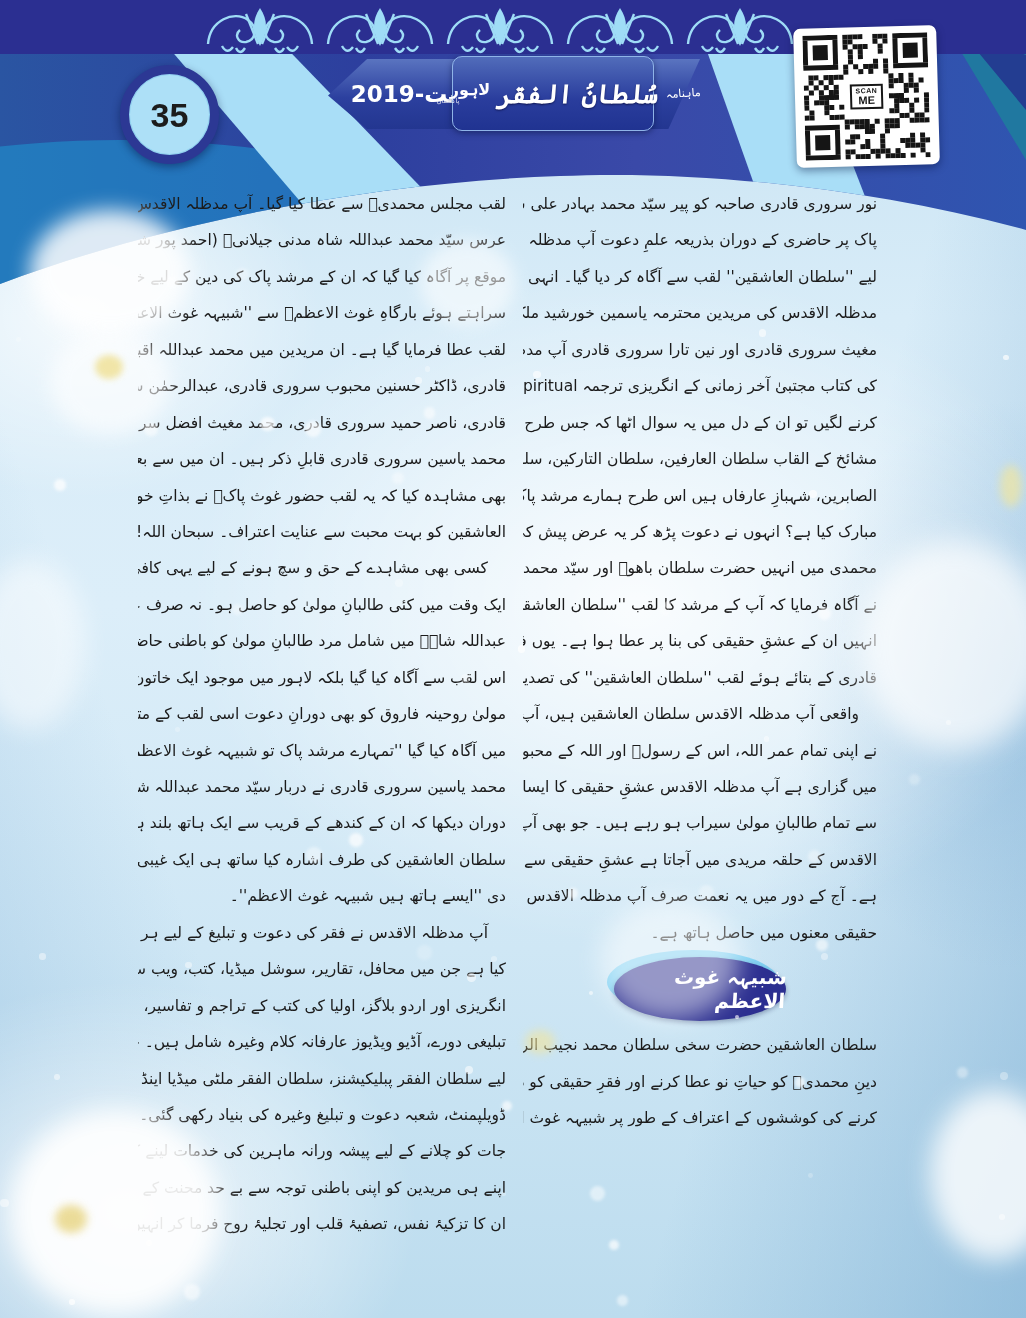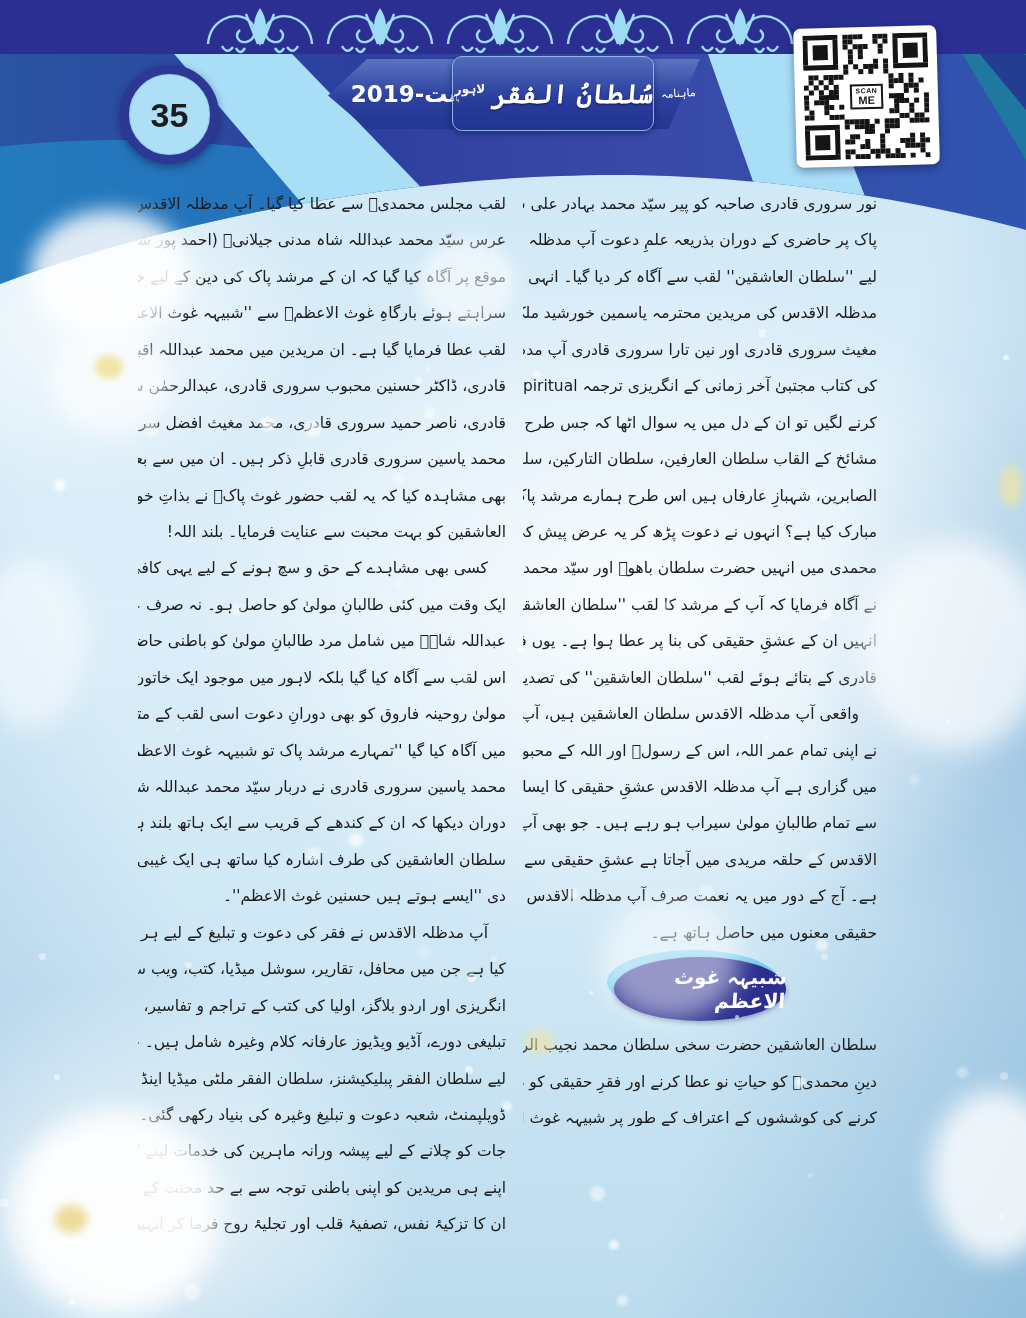--- a/index.html
+++ b/index.html
@@ -33,7 +33,7 @@
   .logo-prefix{font-size:11px;transform:rotate(-4deg);}
   .logo-title{font:bold 26px/1 "DejaVu Serif",serif;transform:skewX(-6deg);text-shadow:0 1px 2px rgba(0,0,40,.6);white-space:nowrap;}
   .logo-city{display:flex;flex-direction:column;align-items:center;line-height:1.1;}
-  .logo-city .c1{font-size:12px;font-weight:bold;margin-left:44px;}
+  .logo-city .c1{font-size:16px;font-weight:bold;margin-left:44px;}
   .logo-city .c2{font-size:7px;opacity:.85;}
   .site-url{position:absolute;left:288px;top:133px;width:456px;text-align:center;
     color:#fff;font:bold 19px/1.2 "Liberation Sans",sans-serif;letter-spacing:.3px;direction:ltr;

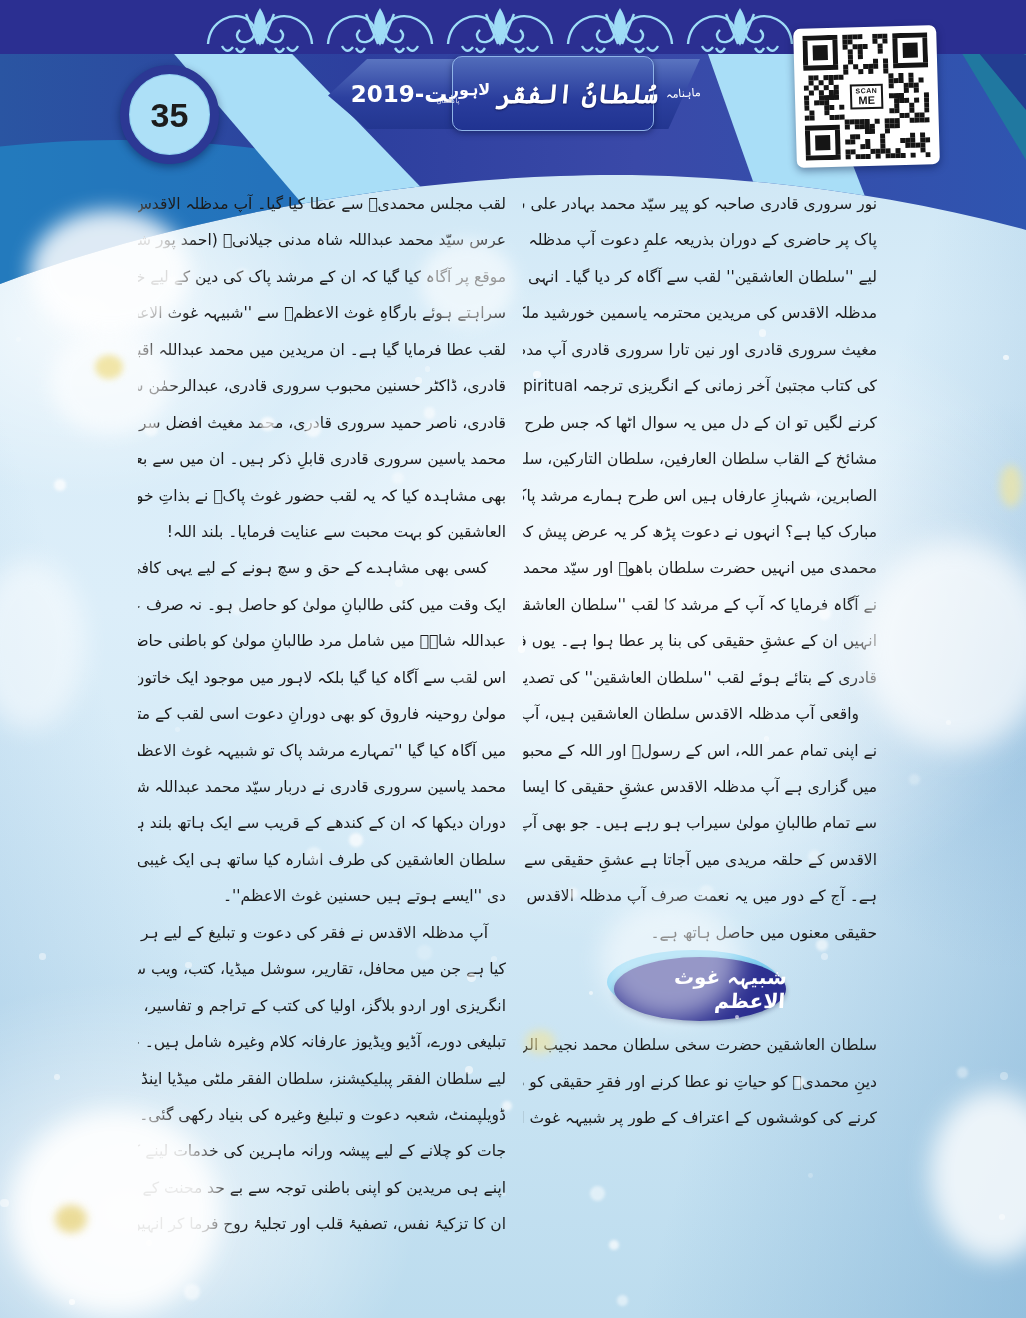--- a/index.html
+++ b/index.html
@@ -372,7 +372,7 @@
           <div class="tline">قادری، ناصر حمید سروری قادری، محمد مغیث افضل سروری قادری اور</div>
           <div class="tline">محمد یاسین سروری قادری قابلِ ذکر ہیں۔ ان میں سے بعض نے یہ</div>
           <div class="tline">بھی مشاہدہ کیا کہ یہ لقب حضور غوث پاکؓ نے بذاتِ خود سلطان</div>
-          <div class="tline">العاشقین کو بہت محبت سے عنایت فرمایا۔ بلند اللہ!</div>
+          <div class="tline">العاشقین کو بہت محبت سے عنایت اعتراف۔ سبحان اللہ!</div>
           <div class="tline ind">کسی بھی مشاہدے کے حق و سچ ہونے کے لیے یہی کافی ہے کہ وہ</div>
           <div class="tline">ایک وقت میں کئی طالبانِ مولیٰ کو حاصل ہو۔ نہ صرف عرس سیّد محمد</div>
           <div class="tline">عبداللہ شاہؒ میں شامل مرد طالبانِ مولیٰ کو باطنی حاضری کے دوران</div>

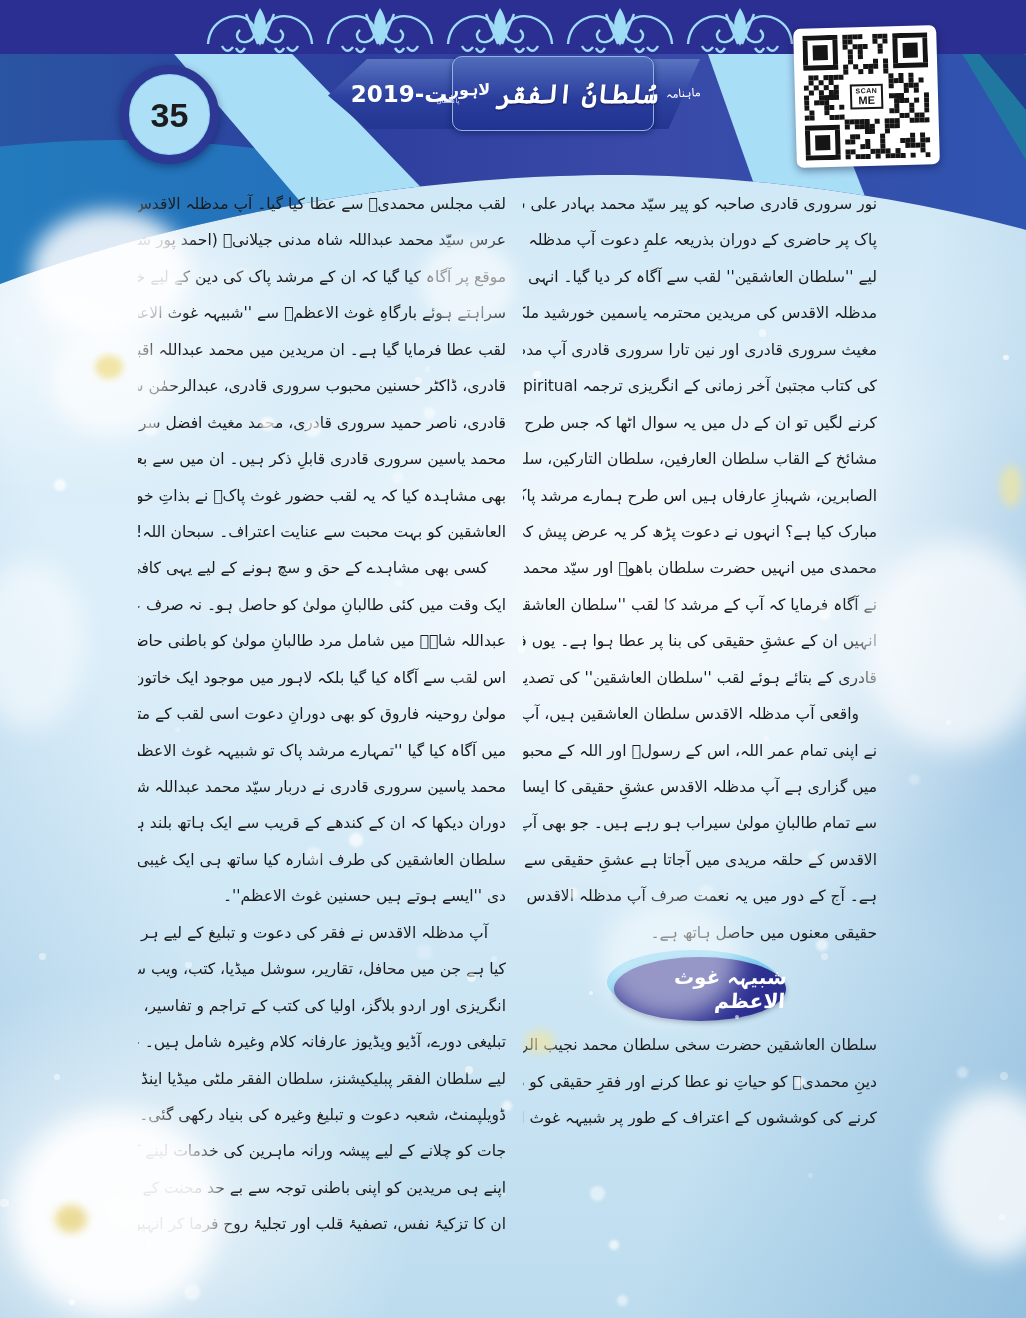--- a/index.html
+++ b/index.html
@@ -382,7 +382,7 @@
           <div class="tline">محمد یاسین سروری قادری نے دربار سیّد محمد عبداللہ شاہؒ پر حاضری کے</div>
           <div class="tline">دوران دیکھا کہ ان کے کندھے کے قریب سے ایک ہاتھ بلند ہوا اور</div>
           <div class="tline">سلطان العاشقین کی طرف اشارہ کیا ساتھ ہی ایک غیبی آواز سنائی</div>
-          <div class="tline">دی ''ایسے ہوتے ہیں حسنین غوث الاعظم''۔</div>
+          <div class="tline">دی ''ایسے ہاتھ ہیں شبیہہ غوث الاعظم''۔</div>
           <div class="tline ind">آپ مدظلہ الاقدس نے فقر کی دعوت و تبلیغ کے لیے ہر ذریعہ استعمال</div>
           <div class="tline">کیا ہے جن میں محافل، تقاریر، سوشل میڈیا، کتب، ویب سائٹس</div>
           <div class="tline">انگریزی اور اردو بلاگز، اولیا کی کتب کے تراجم و تفاسیر، ملک بھر کے</div>

